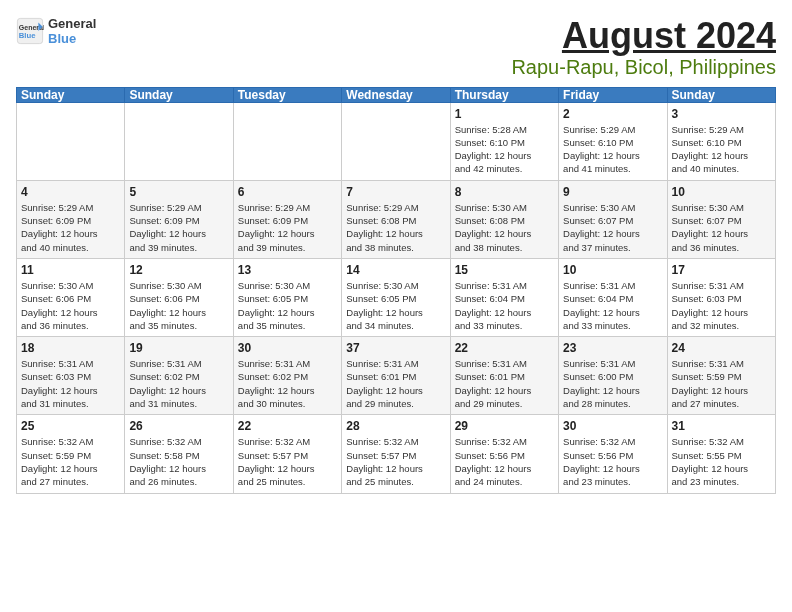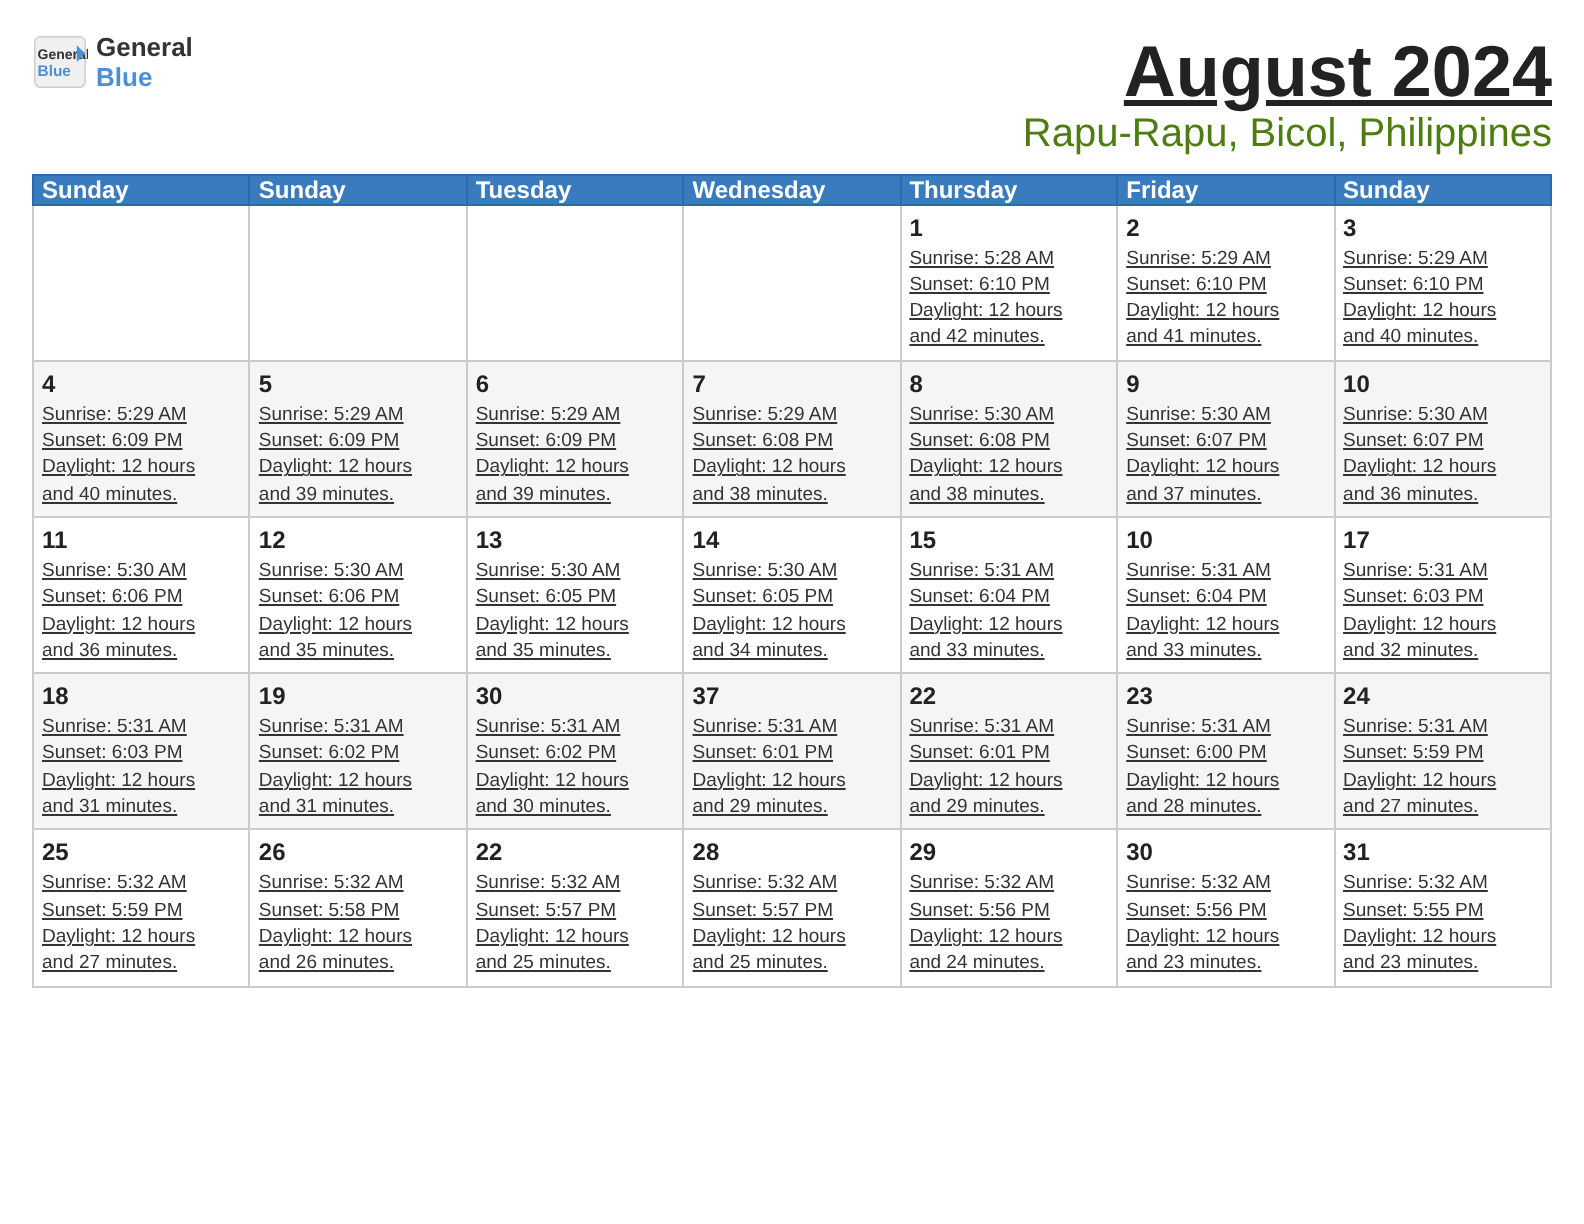--- a/index.html
+++ b/index.html
@@ -73,7 +73,6 @@
       font-size: 9.5px;
       color: #333;
       line-height: 1.4;
-      text-decoration: underline;
     }
     .empty-cell {
       background: #fff;

